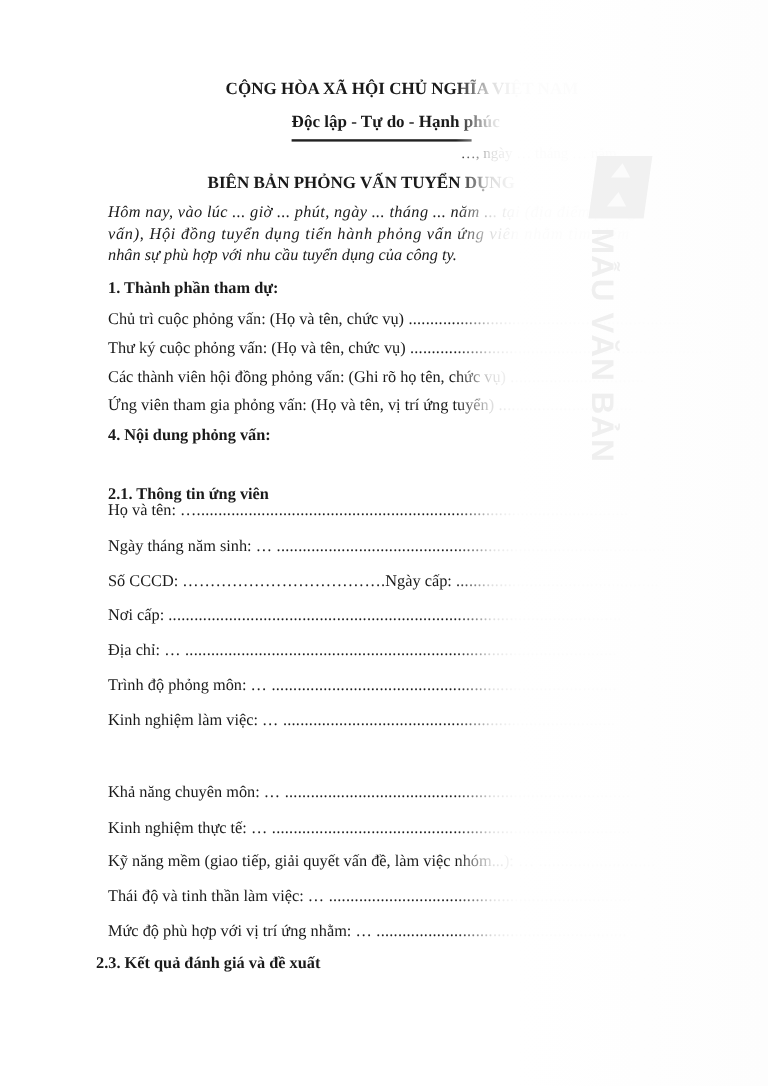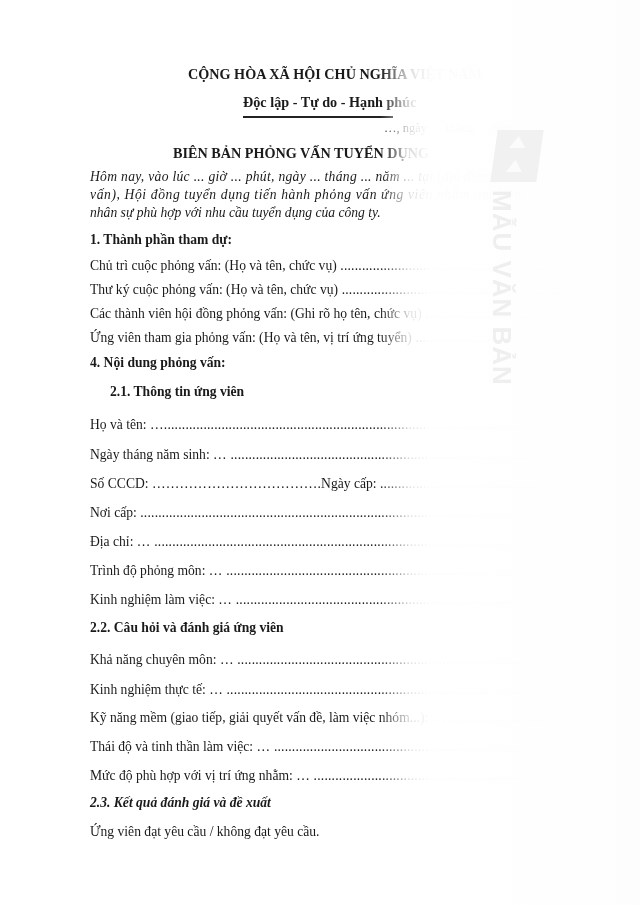--- a/index.html
+++ b/index.html
@@ -64,7 +64,7 @@
   <div class="line" style="left:90px; top:330px;"><span>Ứng viên tham gia phỏng vấn: (Họ và tên, vị trí ứng tuyển)</span><span class="dots"> ...............................</span></div>
 
   <div class="line bold" style="left:90px; top:355px;">4. Nội dung phỏng vấn:</div>
-  <div class="line bold" style="left:90px; top:384px;margin-left:20px;">2.1. Thông tin ứng viên</div>
+  <div class="line bold" style="left:90px; top:404px;">2.1. Thông tin ứng viên</div>
 
   <div class="line" style="left:90px; top:417px;"><span>Họ và tên: </span><span class="dots">…....................................................................................................</span></div>
   <div class="line" style="left:90px; top:447px;"><span>Ngày tháng năm sinh: </span><span class="dots">… ..........................................................................................</span></div>

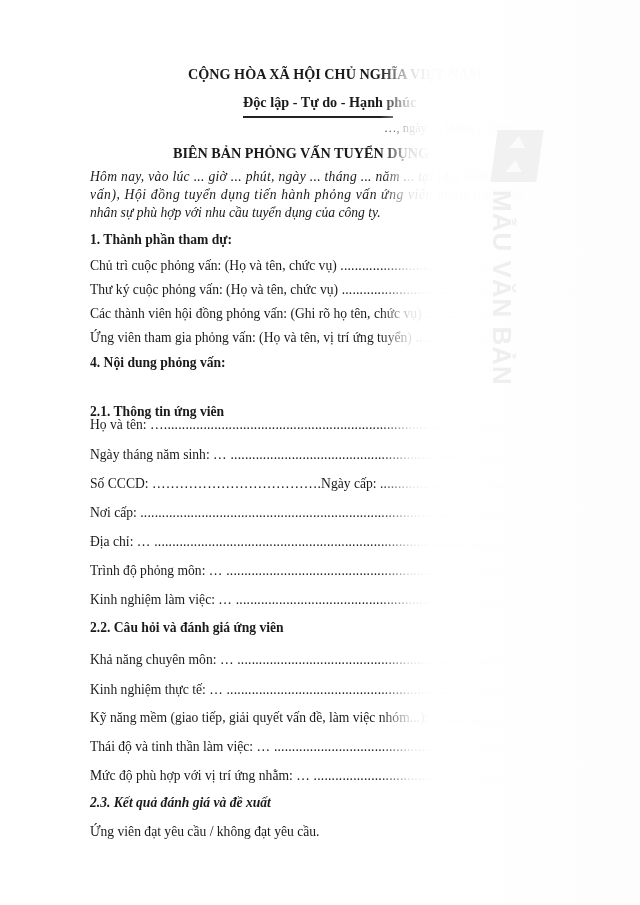--- a/index.html
+++ b/index.html
@@ -74,7 +74,6 @@
   <div class="line" style="left:90px; top:563px;"><span>Trình độ phỏng môn: </span><span class="dots">… ................................................................................</span></div>
   <div class="line" style="left:90px; top:592px;"><span>Kinh nghiệm làm việc: </span><span class="dots">… .............................................................................</span></div>
 
-  <div class="line bold" style="left:90px; top:620px;">2.2. Câu hỏi và đánh giá ứng viên</div>
 
   <div class="line" style="left:90px; top:652px;"><span>Khả năng chuyên môn: </span><span class="dots">… ................................................................................</span></div>
   <div class="line" style="left:90px; top:682px;"><span>Kinh nghiệm thực tế: </span><span class="dots">… ...................................................................................</span></div>

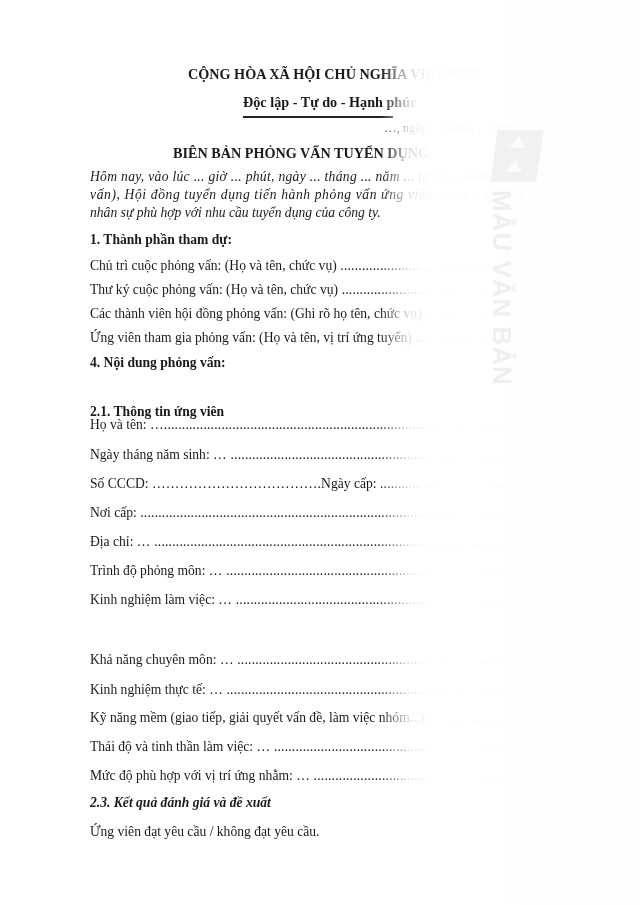--- a/index.html
+++ b/index.html
@@ -81,7 +81,7 @@
   <div class="line" style="left:90px; top:739px;"><span>Thái độ và tinh thần làm việc: </span><span class="dots">… ......................................................................</span></div>
   <div class="line" style="left:90px; top:768px;"><span>Mức độ phù hợp với vị trí ứng nhằm: </span><span class="dots">… ..........................................................</span></div>
 
-  <div class="line bold" style="left:90px; top:795px;font-style:italic;">2.3. Kết quả đánh giá và đề xuất</div>
+  <div class="line bold" style="left:80px; top:795px;">2.3. Kết quả đánh giá và đề xuất</div>
   <div class="line" style="left:90px; top:824px;">Ứng viên đạt yêu cầu / không đạt yêu cầu.</div>
 
 </div>

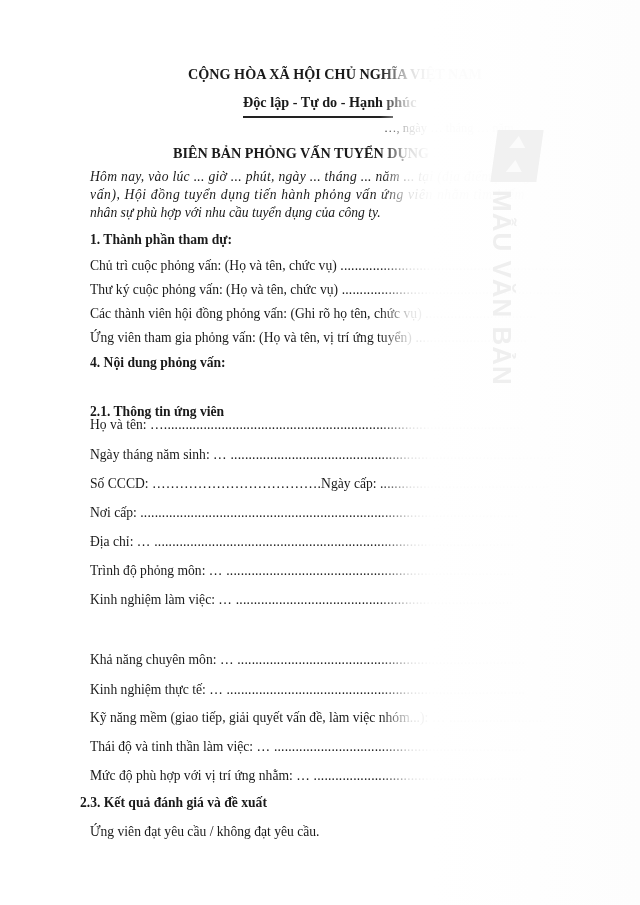--- a/index.html
+++ b/index.html
@@ -82,7 +82,6 @@
   <div class="line" style="left:90px; top:768px;"><span>Mức độ phù hợp với vị trí ứng nhằm: </span><span class="dots">… ..........................................................</span></div>
 
   <div class="line bold" style="left:80px; top:795px;">2.3. Kết quả đánh giá và đề xuất</div>
-  <div class="line" style="left:90px; top:824px;">Ứng viên đạt yêu cầu / không đạt yêu cầu.</div>
 
 </div>
 

